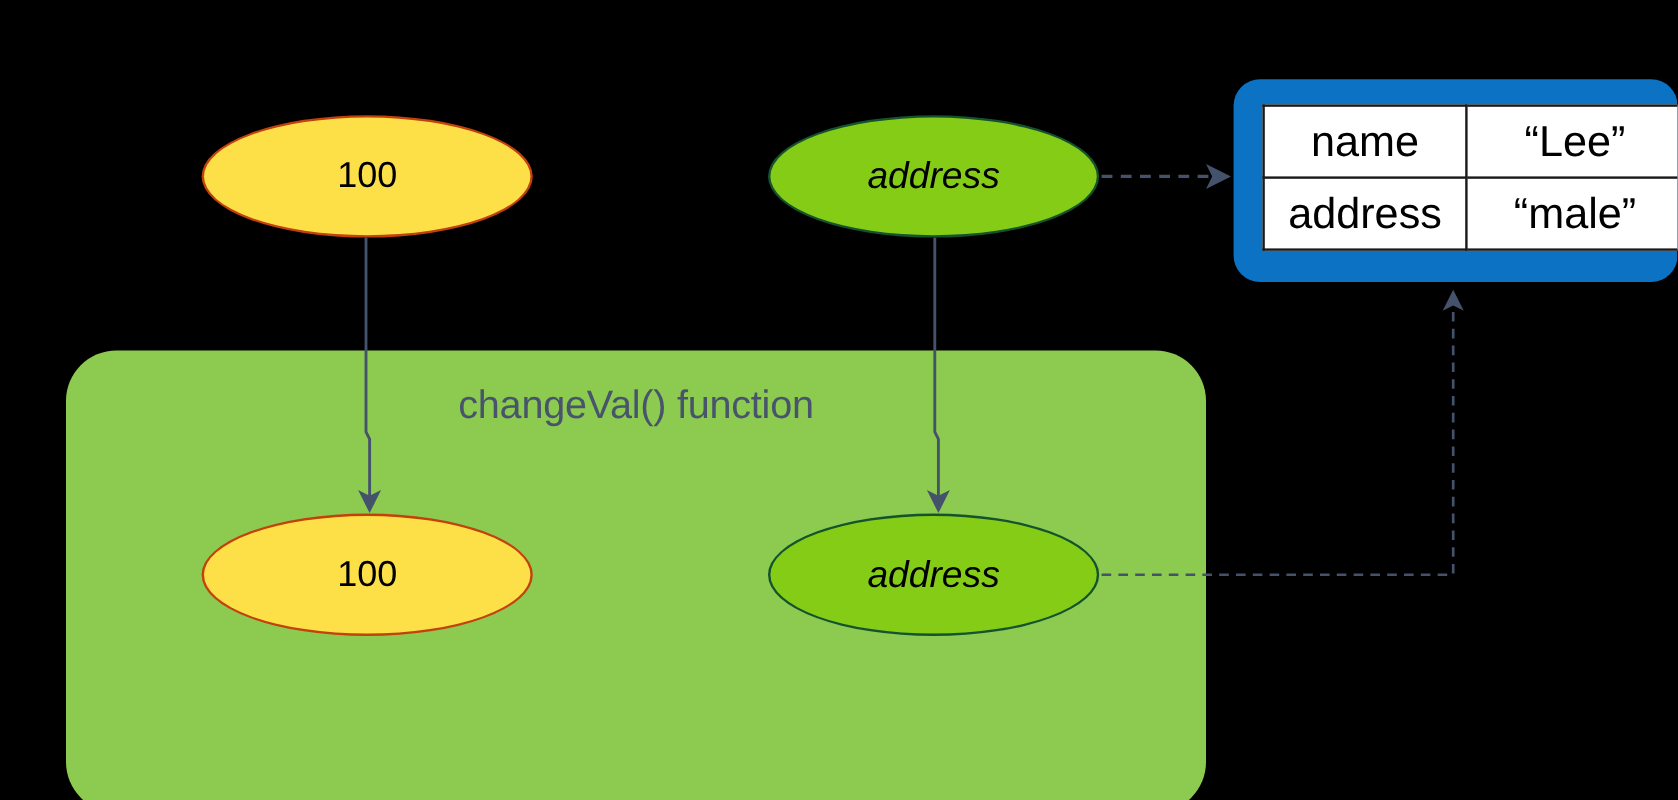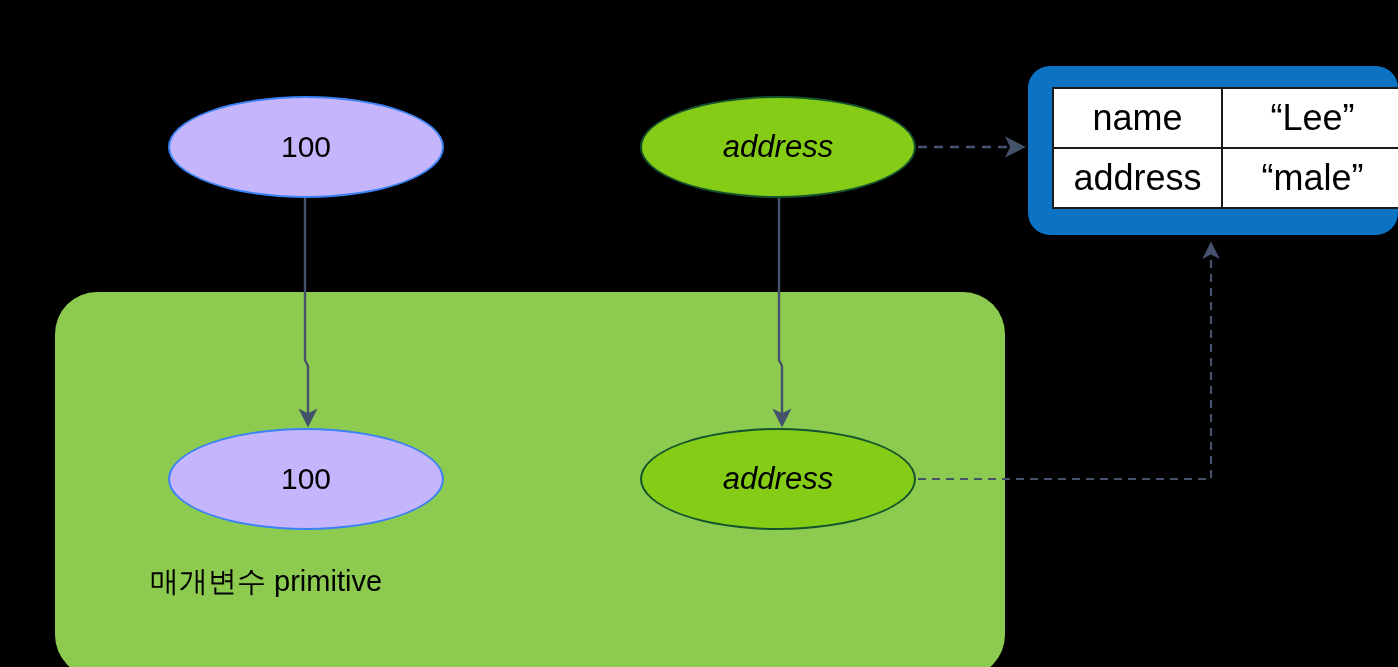--- a/index.html
+++ b/index.html
@@ -60,8 +60,8 @@
     font-size: 30px;
   }
   .ellipse-yellow {
-    background: #c4b5fd;
-    border: 2px solid #3b82f6;
+    background: #fde047;
+    border: 2px solid #c2410c;
   }
   .ellipse-orange {
     background: #84cc16;

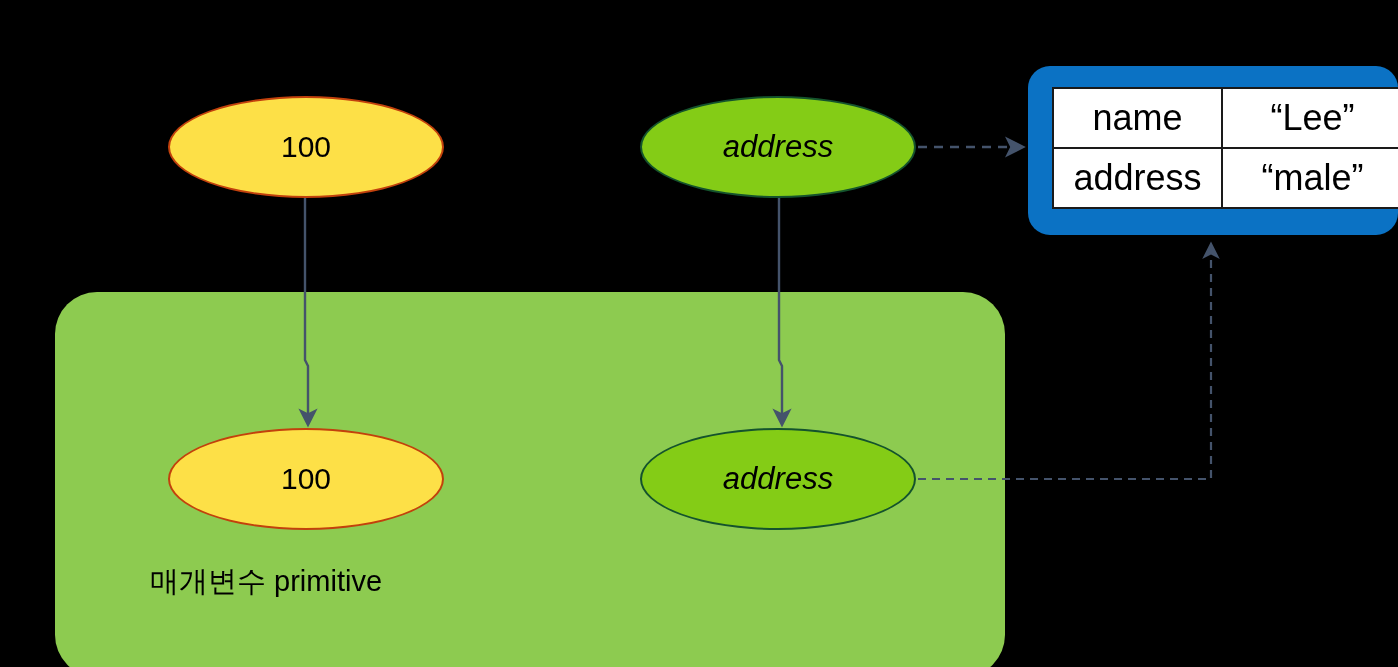--- a/index.html
+++ b/index.html
@@ -126,6 +126,7 @@
 <div id="canvas">
 
   <div class="function-box"></div>
+  <div class="function-label">changeVal() function</div>
 
   <svg id="svg-layer" viewBox="0 0 1398 667" xmlns="http://www.w3.org/2000/svg">
     <defs>

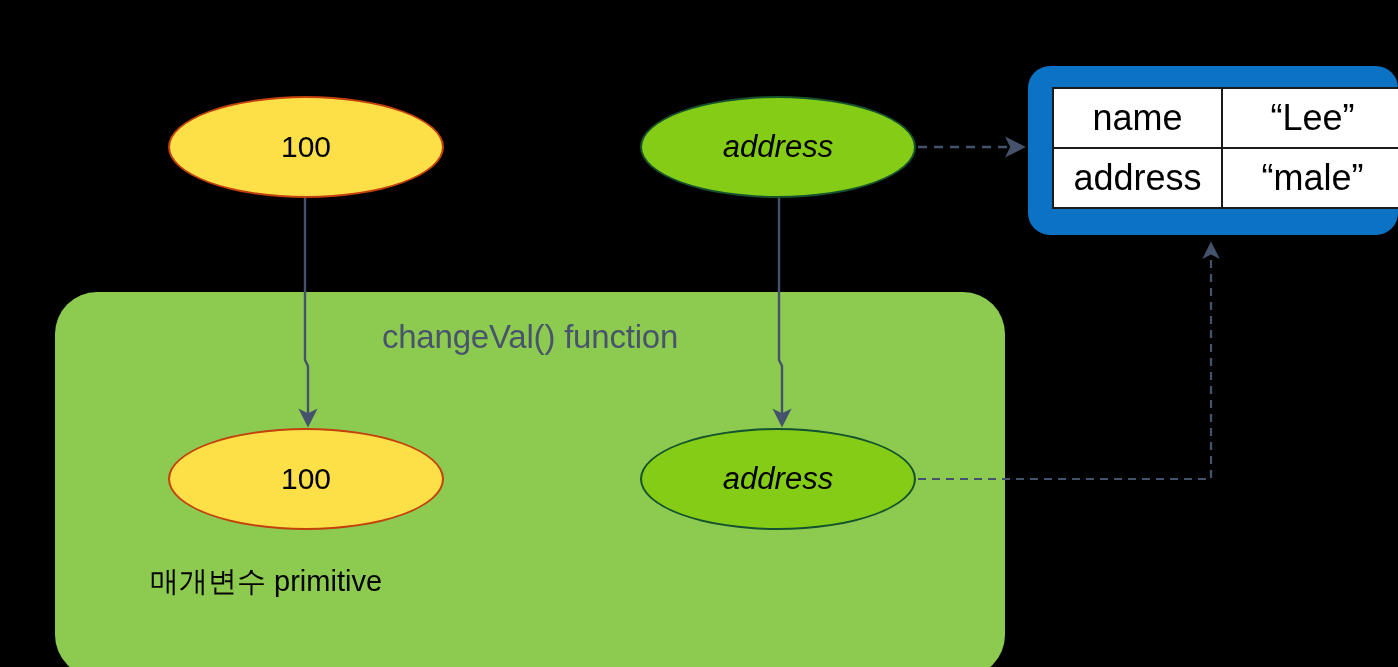--- a/index.html
+++ b/index.html
@@ -163,7 +163,6 @@
     <span class="label-italic">address</span>
   </div>
 
-  <div id="caption-primitive" class="caption">매개변수 primitive</div>
 
   <div class="object-box"></div>
   <table class="object-table">

